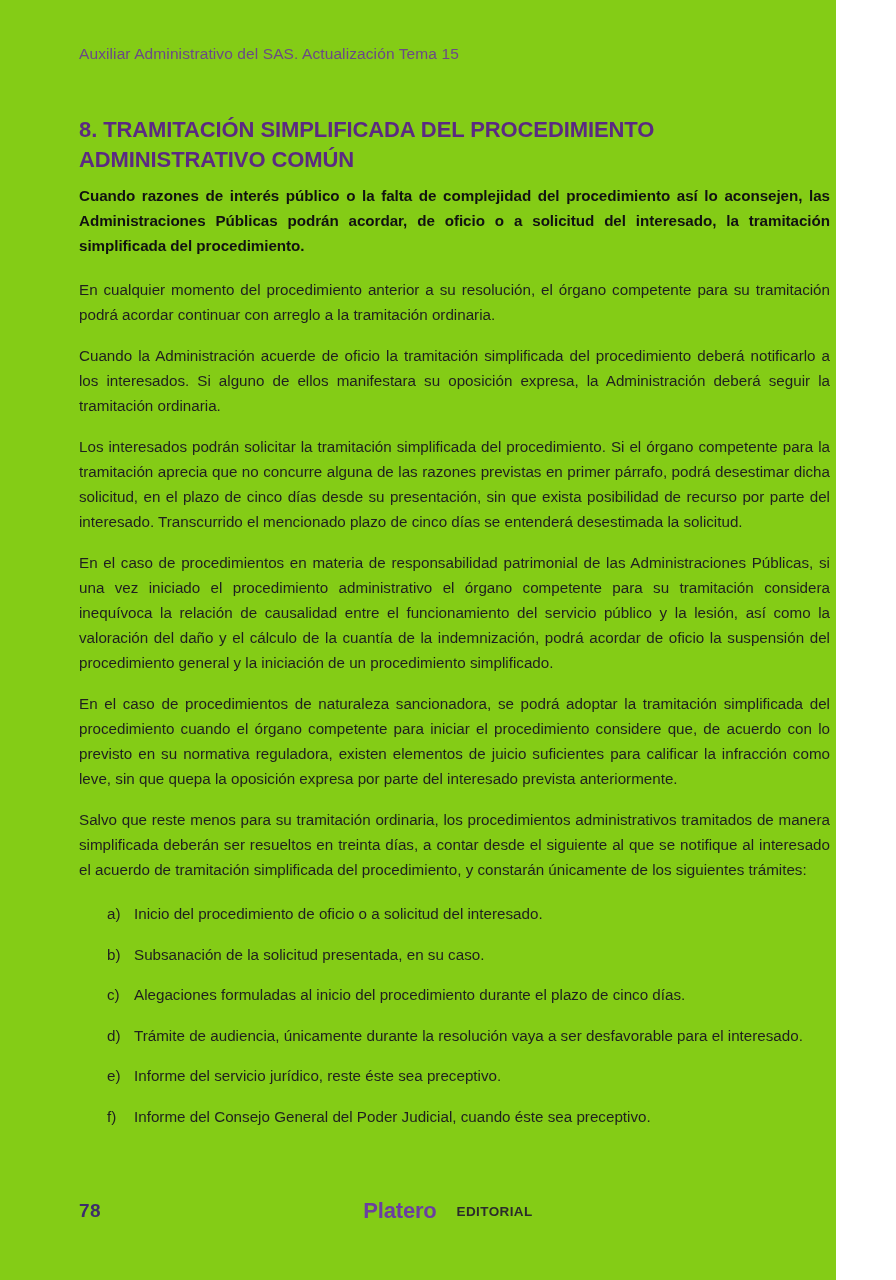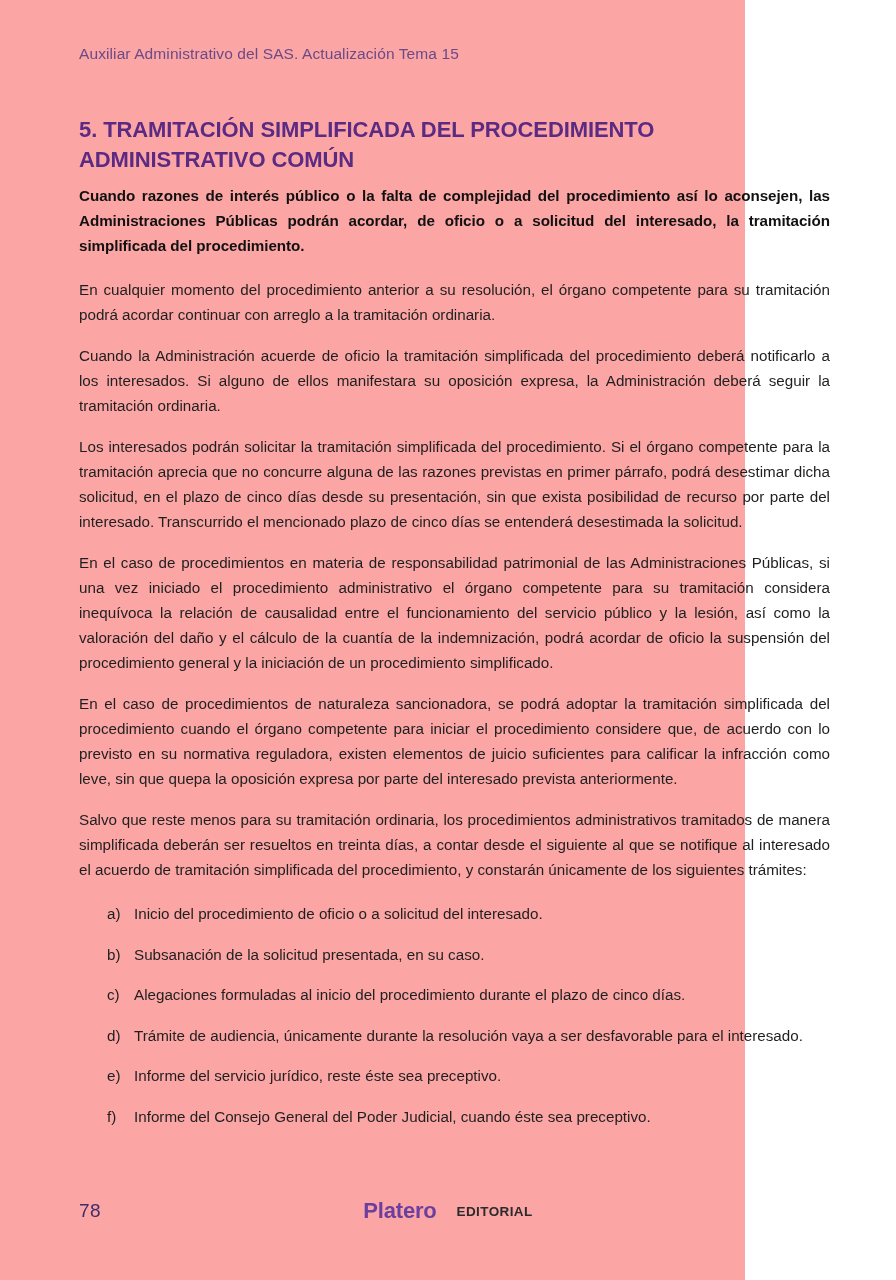--- a/index.html
+++ b/index.html
@@ -20,9 +20,9 @@
     position: absolute;
     left: 0;
     top: 0;
-    width: 745px;
+    width: 836px;
     height: 1280px;
-    background: #fca5a5;
+    background: #84cc16;
   }
 
   

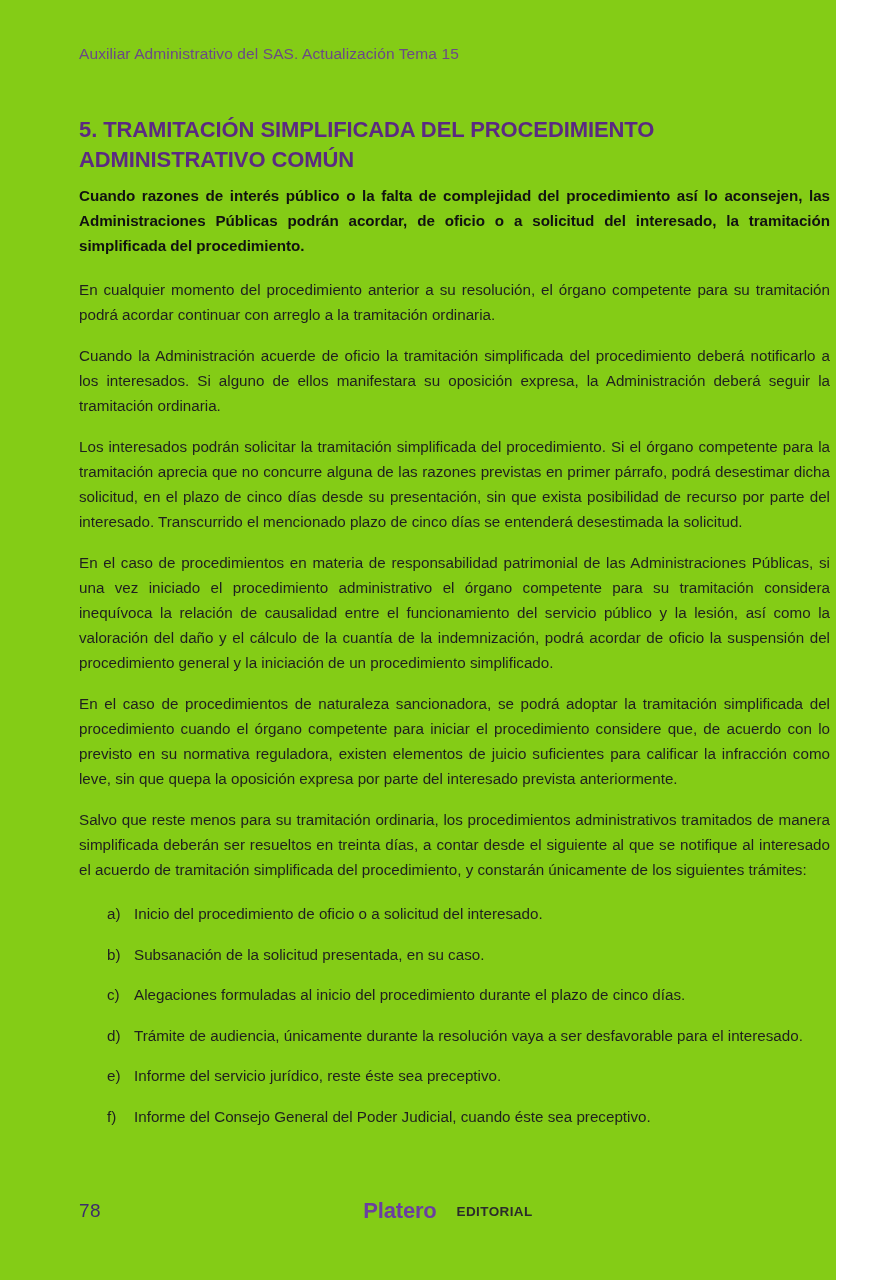--- a/index.html
+++ b/index.html
@@ -154,7 +154,7 @@
 
   <div class="running-header">Auxiliar Administrativo del SAS. Actualización Tema 15</div>
 
-  <h1 class="section-title">5. TRAMITACIÓN SIMPLIFICADA DEL PROCEDIMIENTO ADMINISTRATIVO COMÚN</h1>
+  <h1 class="section-title">8. TRAMITACIÓN SIMPLIFICADA DEL PROCEDIMIENTO ADMINISTRATIVO COMÚN</h1>
 
   <div class="body-block">
 

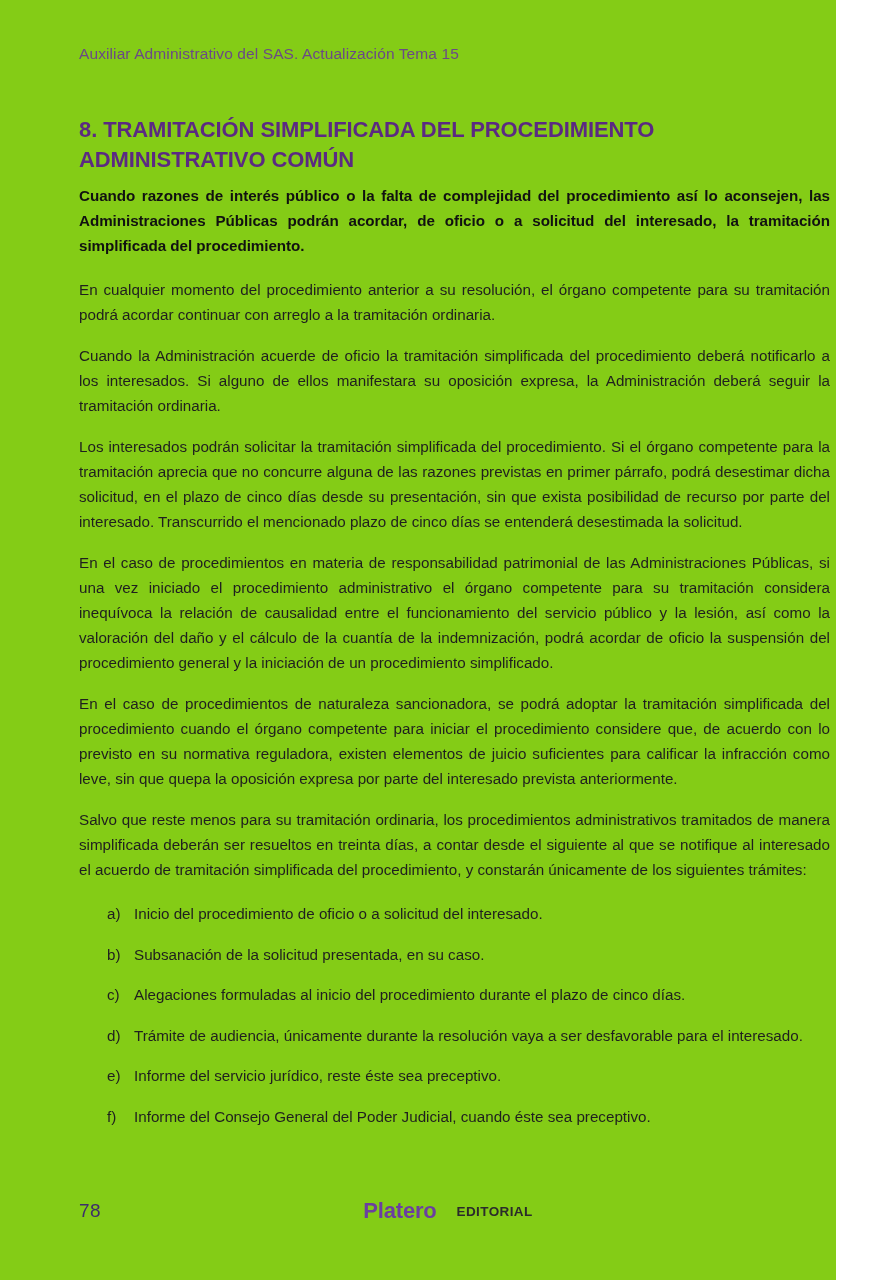--- a/index.html
+++ b/index.html
@@ -118,7 +118,7 @@
     left: 79px;
     top: 4px;
     font-size: 19px;
-    font-weight: normal;
+    font-weight: bold;
     color: #3d2d6b;
     letter-spacing: 0.5px;
   }

